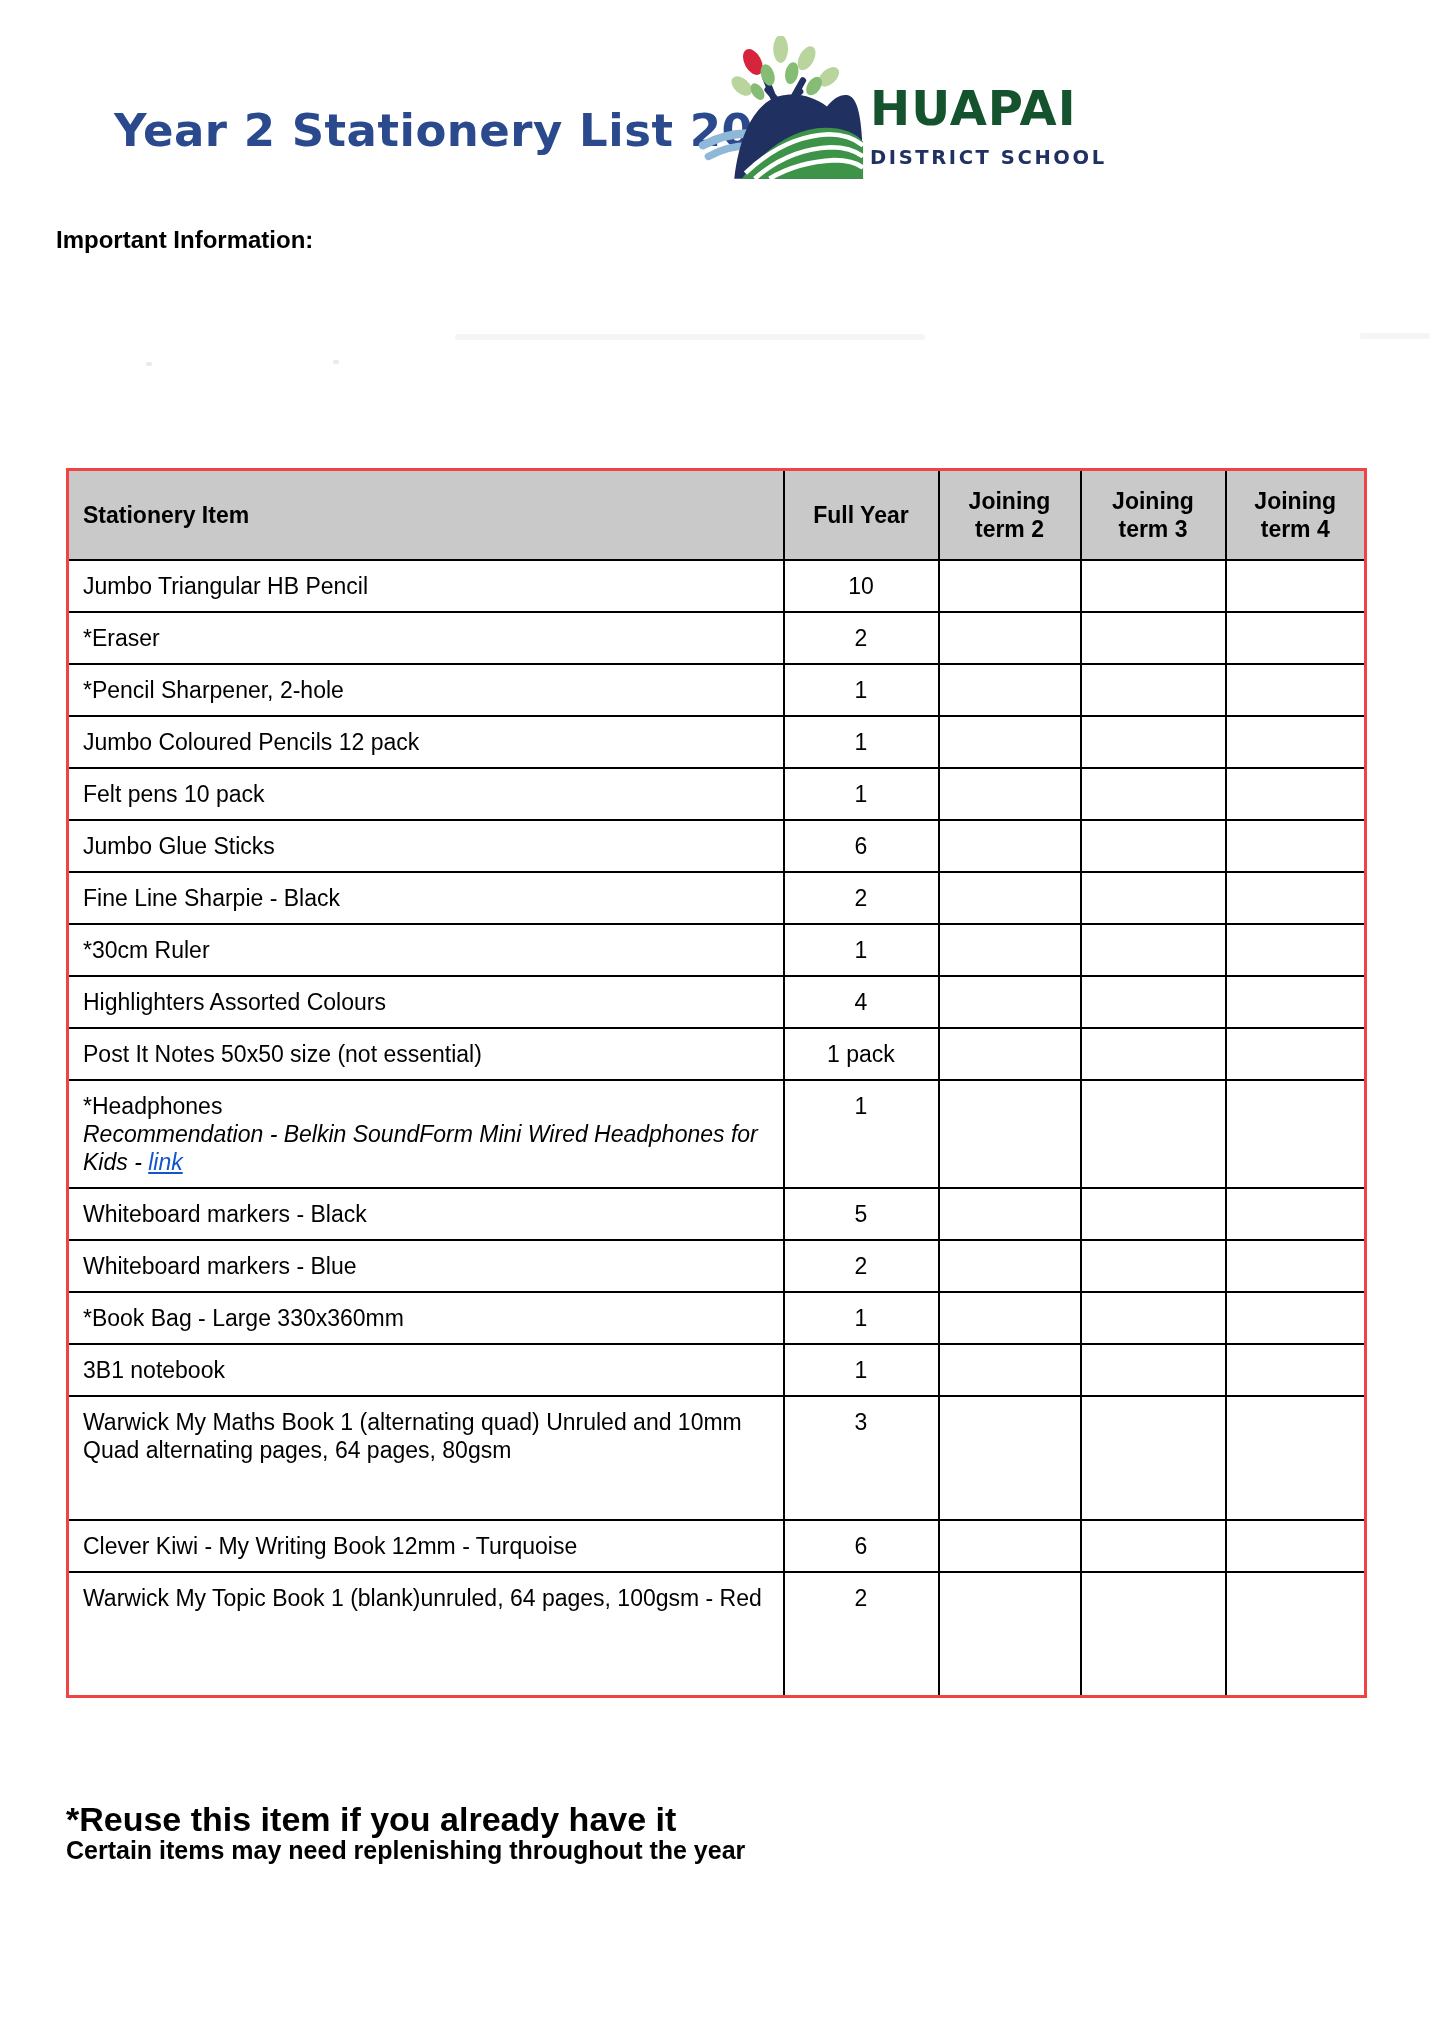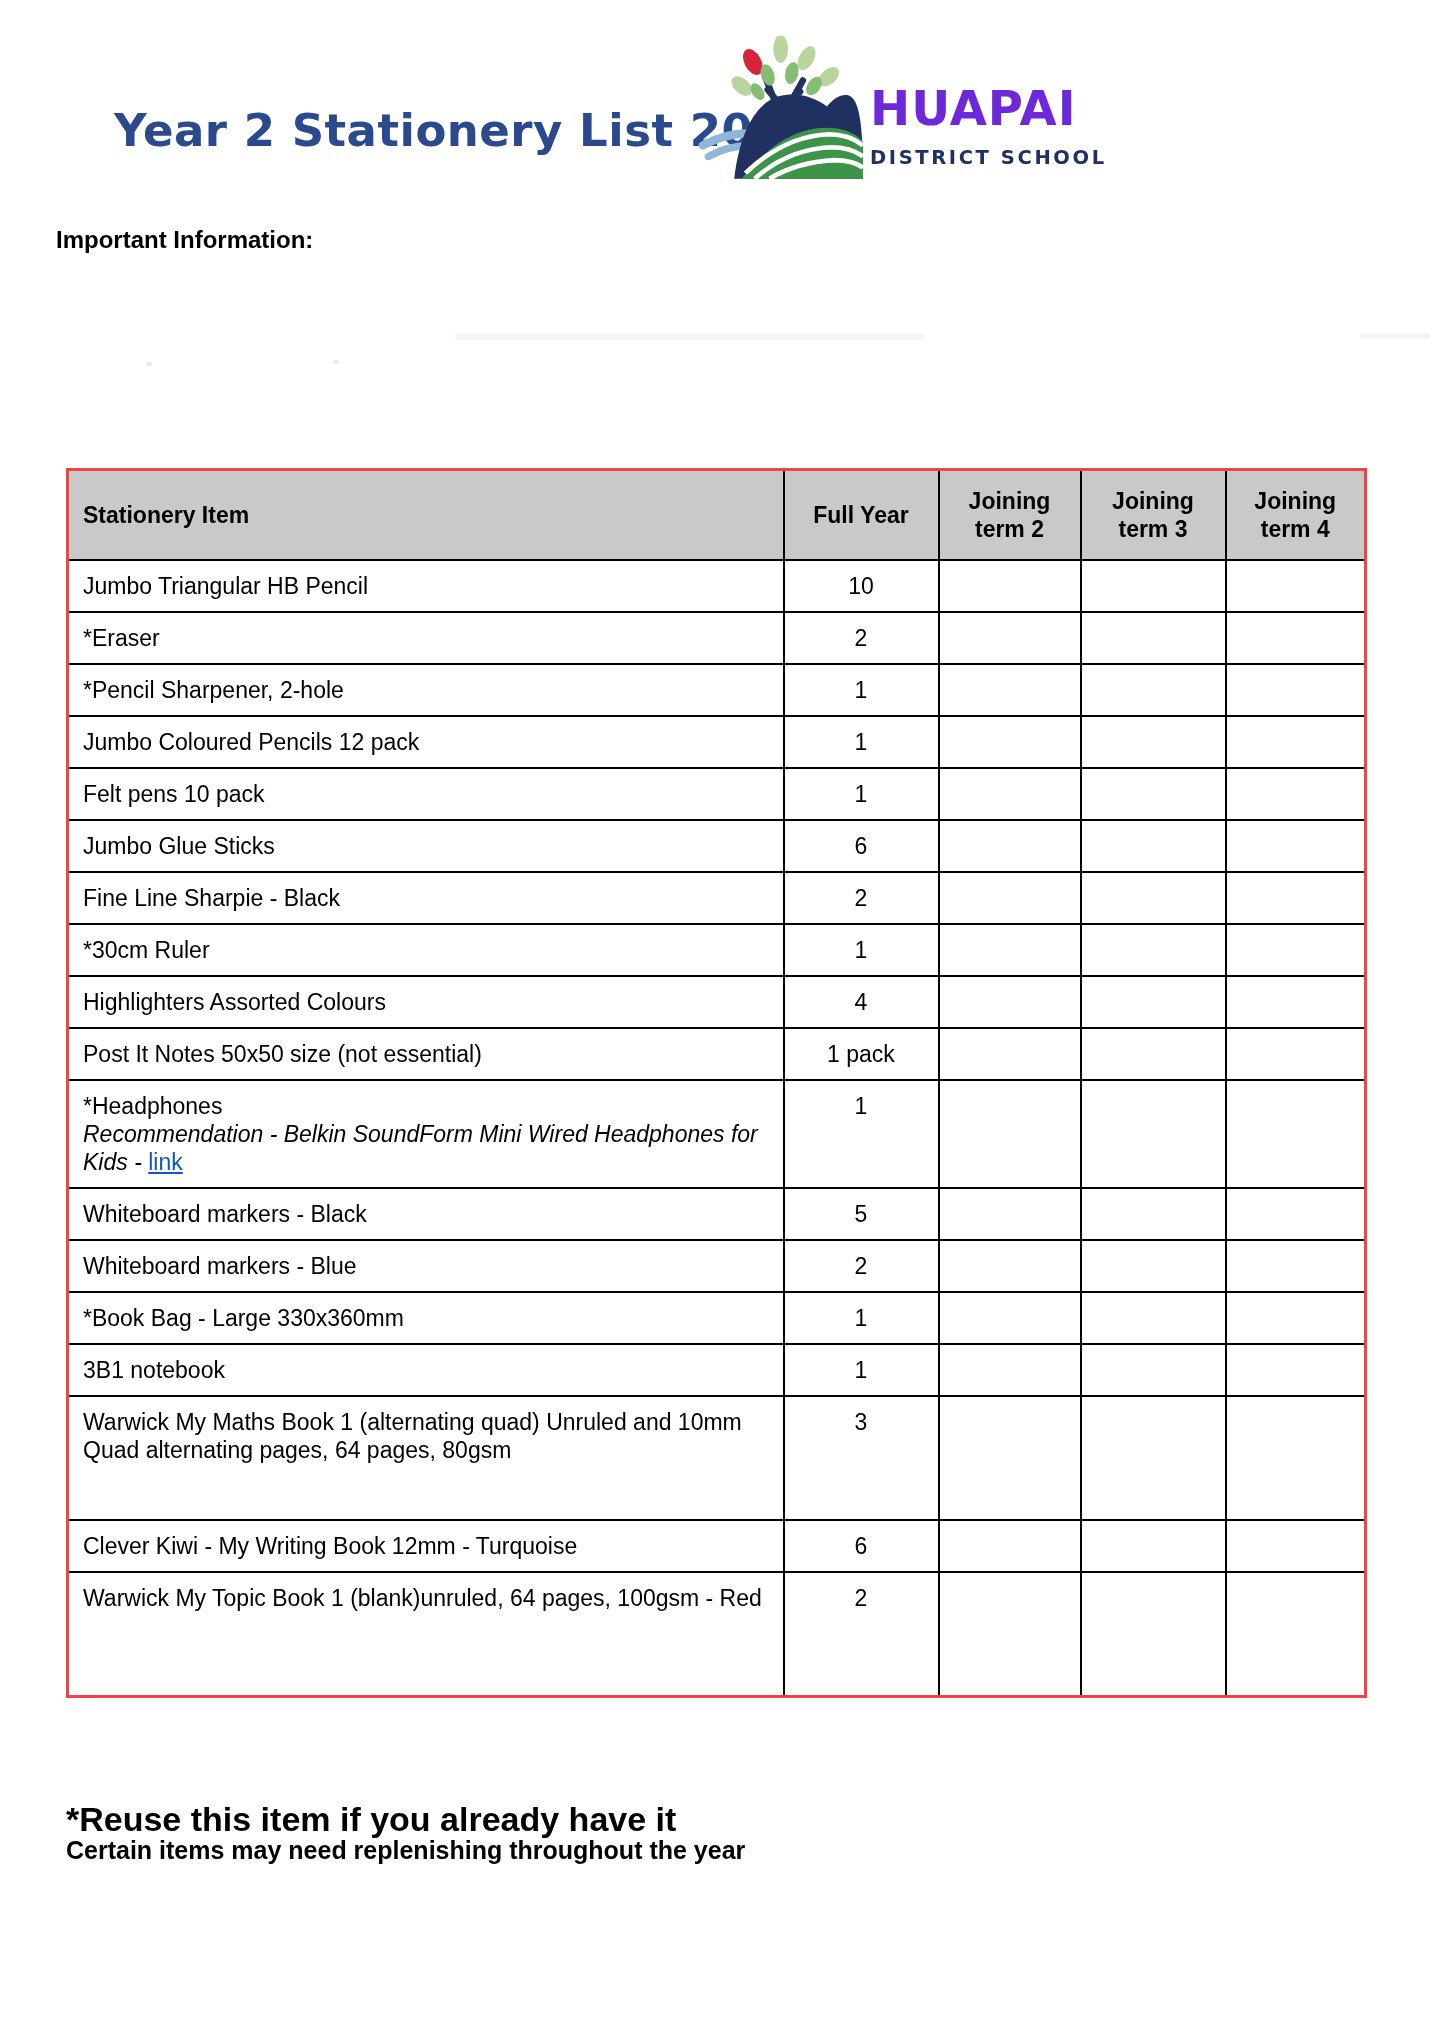--- a/index.html
+++ b/index.html
@@ -29,7 +29,7 @@
   .logo-name {
     font-family:"DejaVu Sans", sans-serif;
     font-weight:bold; font-size:48px; line-height:48px;
-    color:#6d28d9; letter-spacing:1px;
+    color:#14532d; letter-spacing:1px;
   }
   .logo-sub {
     font-family:"DejaVu Sans", sans-serif;

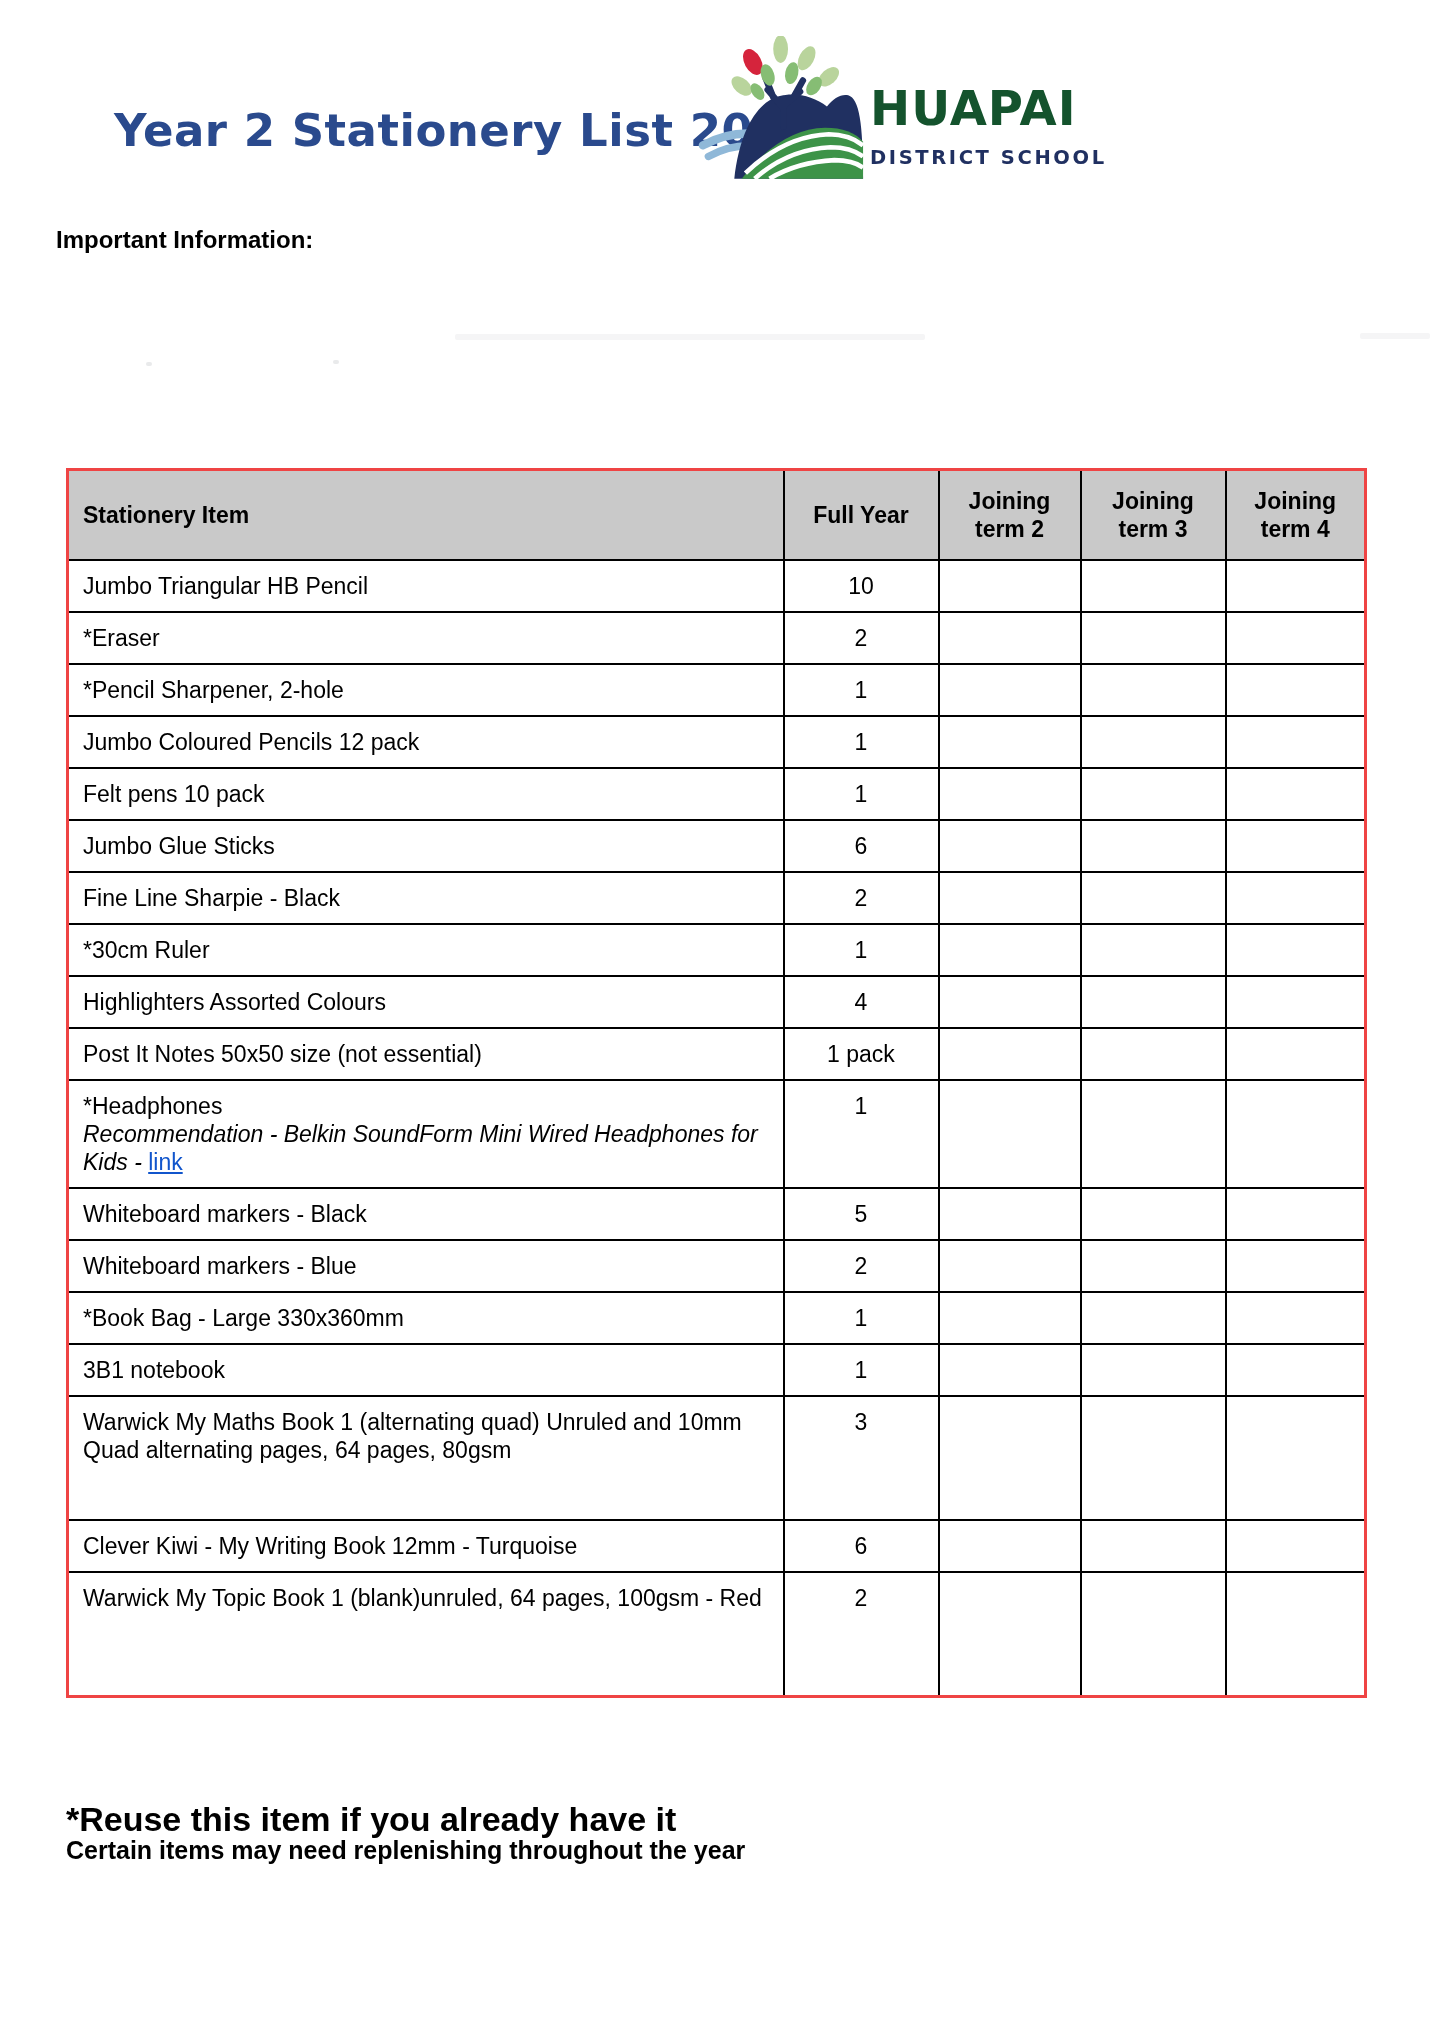--- a/index.html
+++ b/index.html
@@ -85,7 +85,7 @@
   .stationery td.qty-cell  { text-align:center; padding:11px 6px; }
   .stationery tr.tall td { height:100px; }
   .item-note { font-style:italic; }
-  a.doc-link { color:#1155cc; text-decoration:underline; }
+  a.doc-link { color:#1155cc; font-style:italic; text-decoration:underline; }
 
   
   .footer-note1 {

